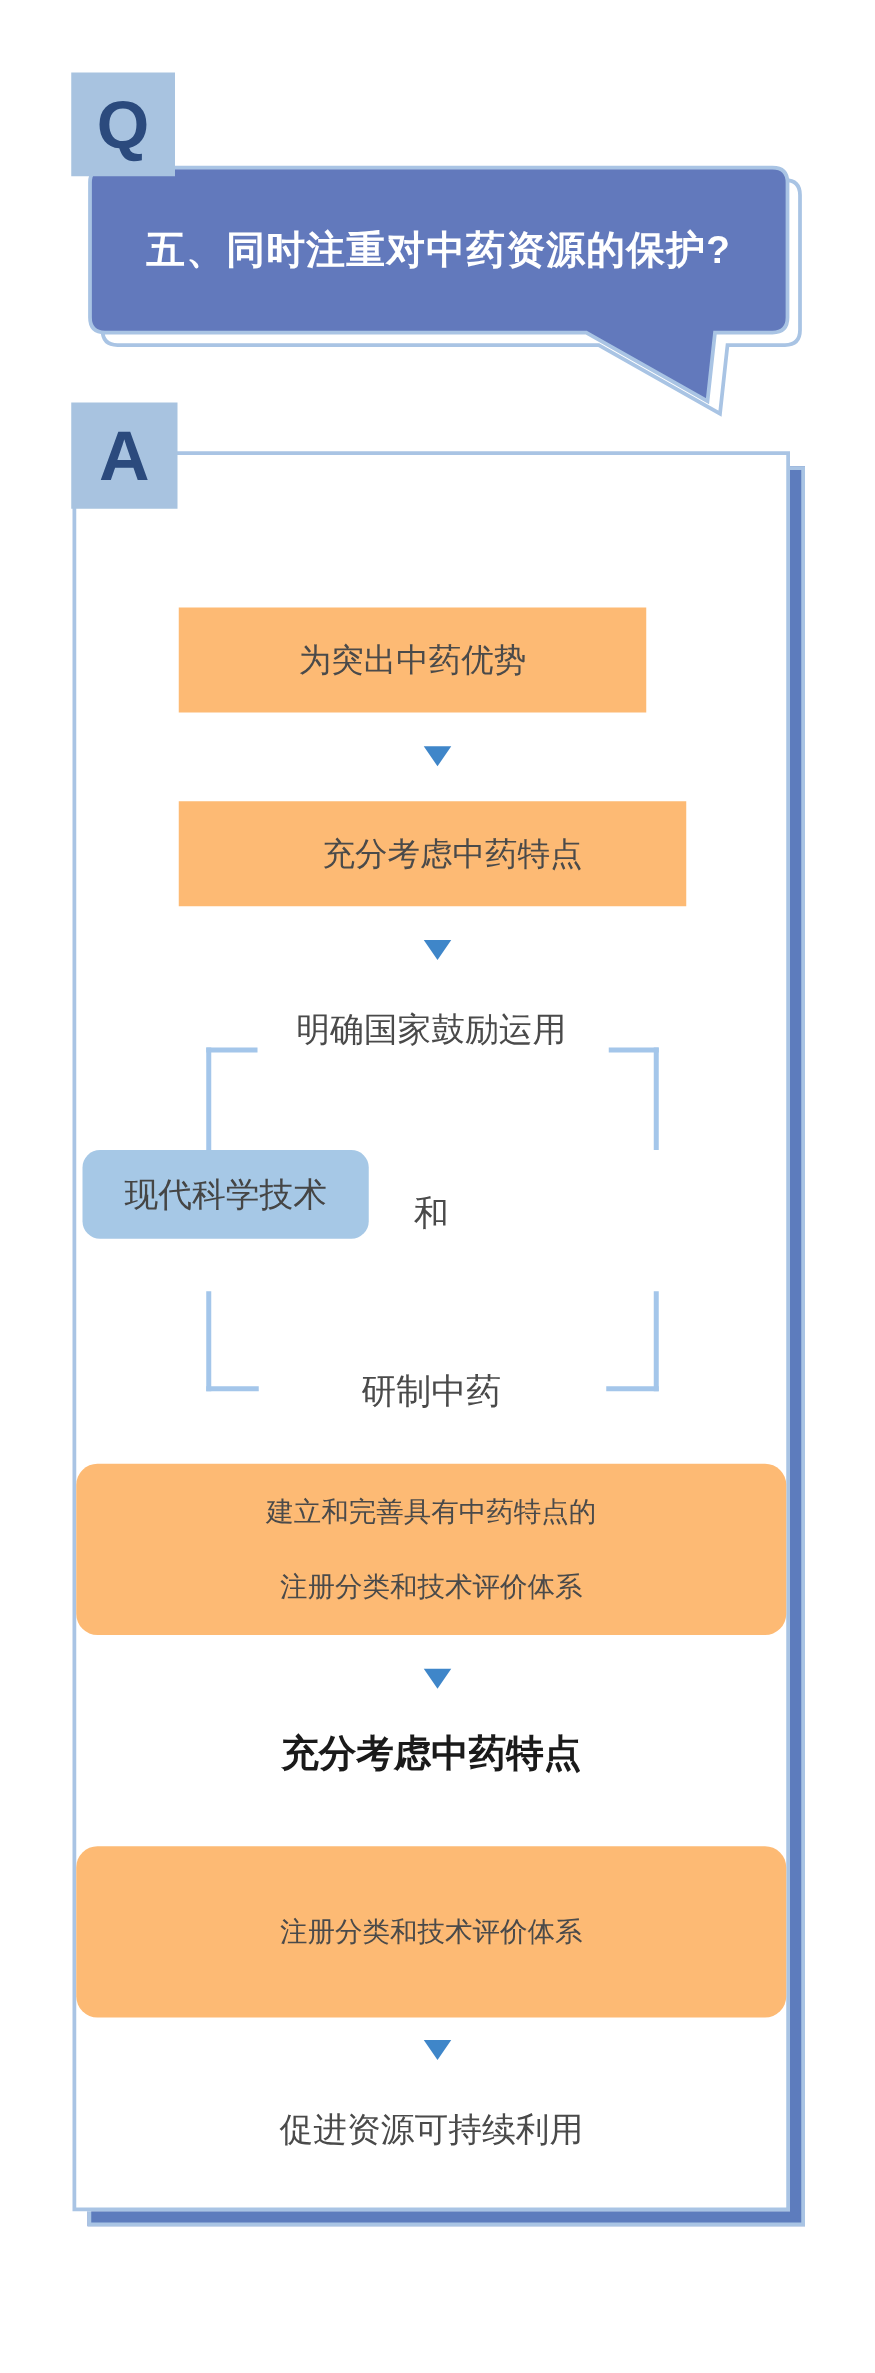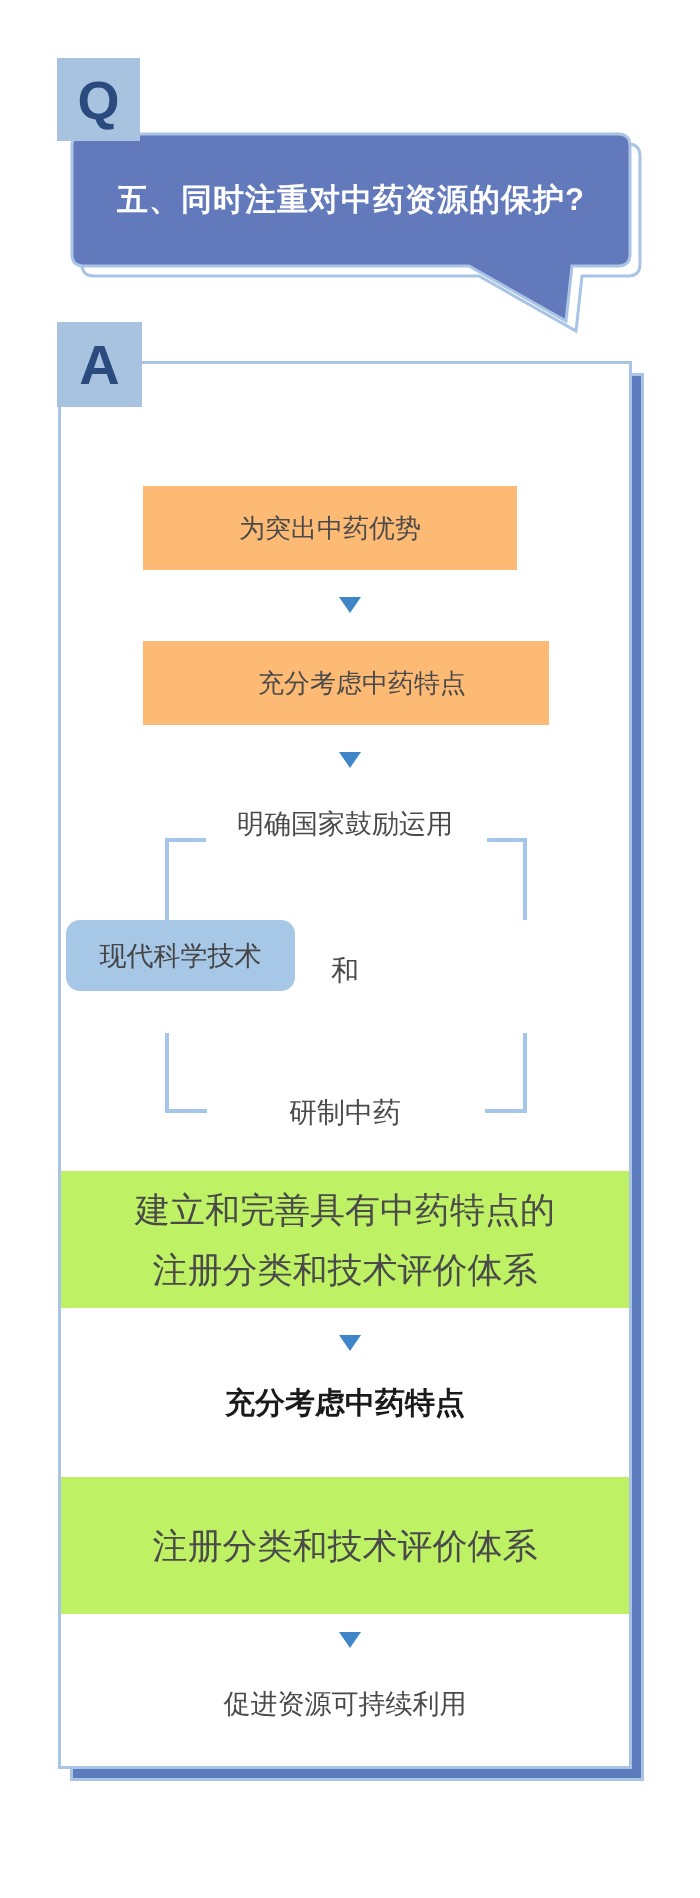--- a/index.html
+++ b/index.html
@@ -37,7 +37,7 @@
   .pink-strong{background:#fdba74;left:143px;width:374px;height:84px;font-size:26px;}
   #flow-step1{top:486px;}
   #flow-step2{top:641px;padding-left:32px;}
-  .pink-light{background:#bef264;left:61px;width:568px;height:137px;font-size:35px;line-height:60px;}
+  .pink-light{background:#fdba74;left:61px;width:568px;height:137px;font-size:22px;line-height:60px;border-radius:17px;}
   #flow-step3{top:1171px;}
   #flow-step4{top:1477px;}
   .down-arrow{

